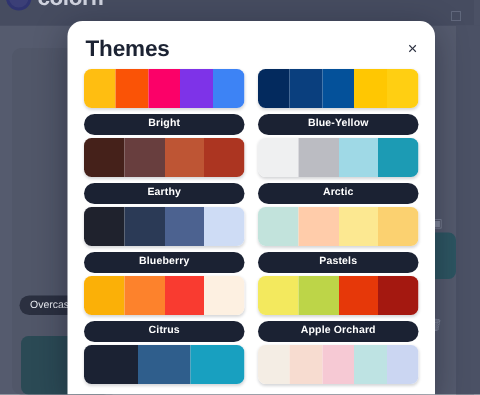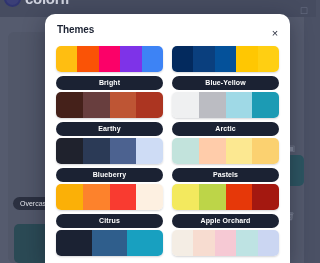--- a/index.html
+++ b/index.html
@@ -124,7 +124,7 @@
     box-sizing: border-box;
   }
   .modal-title {
-    font-size: 10px;
+    font-size: 15px;
     font-weight: 700;
     color: #1c2333;
     letter-spacing: -0.1px;

